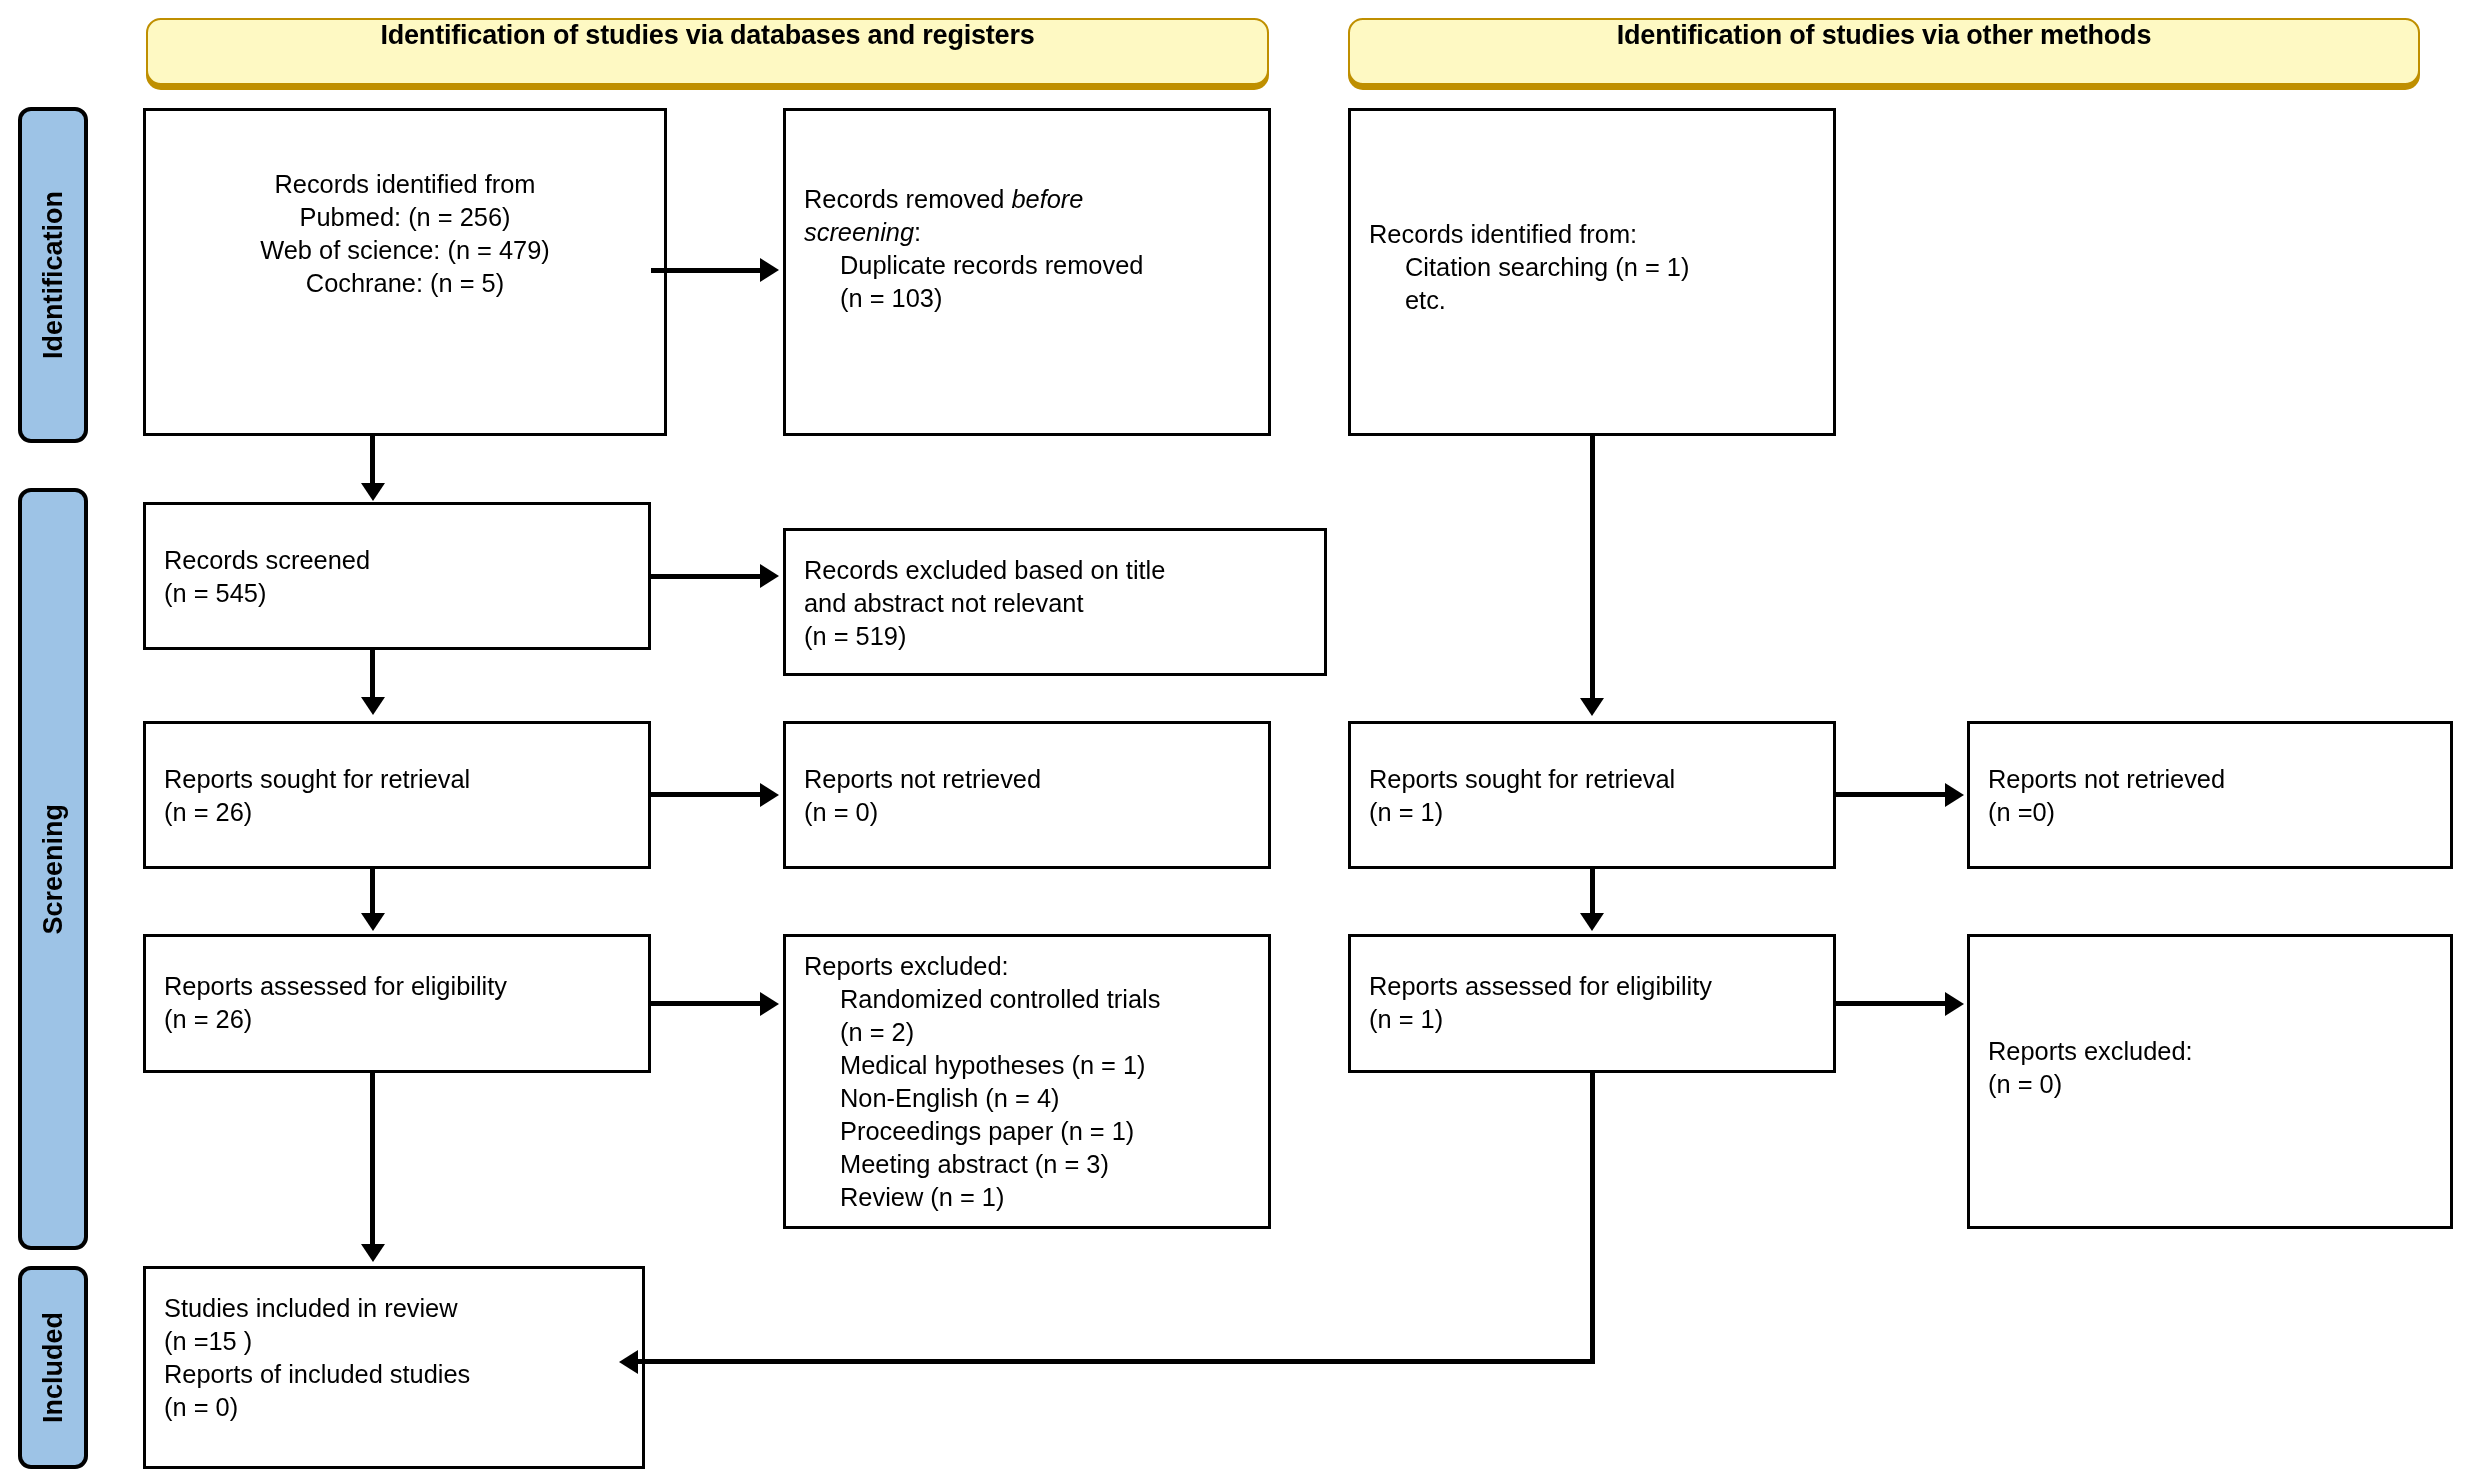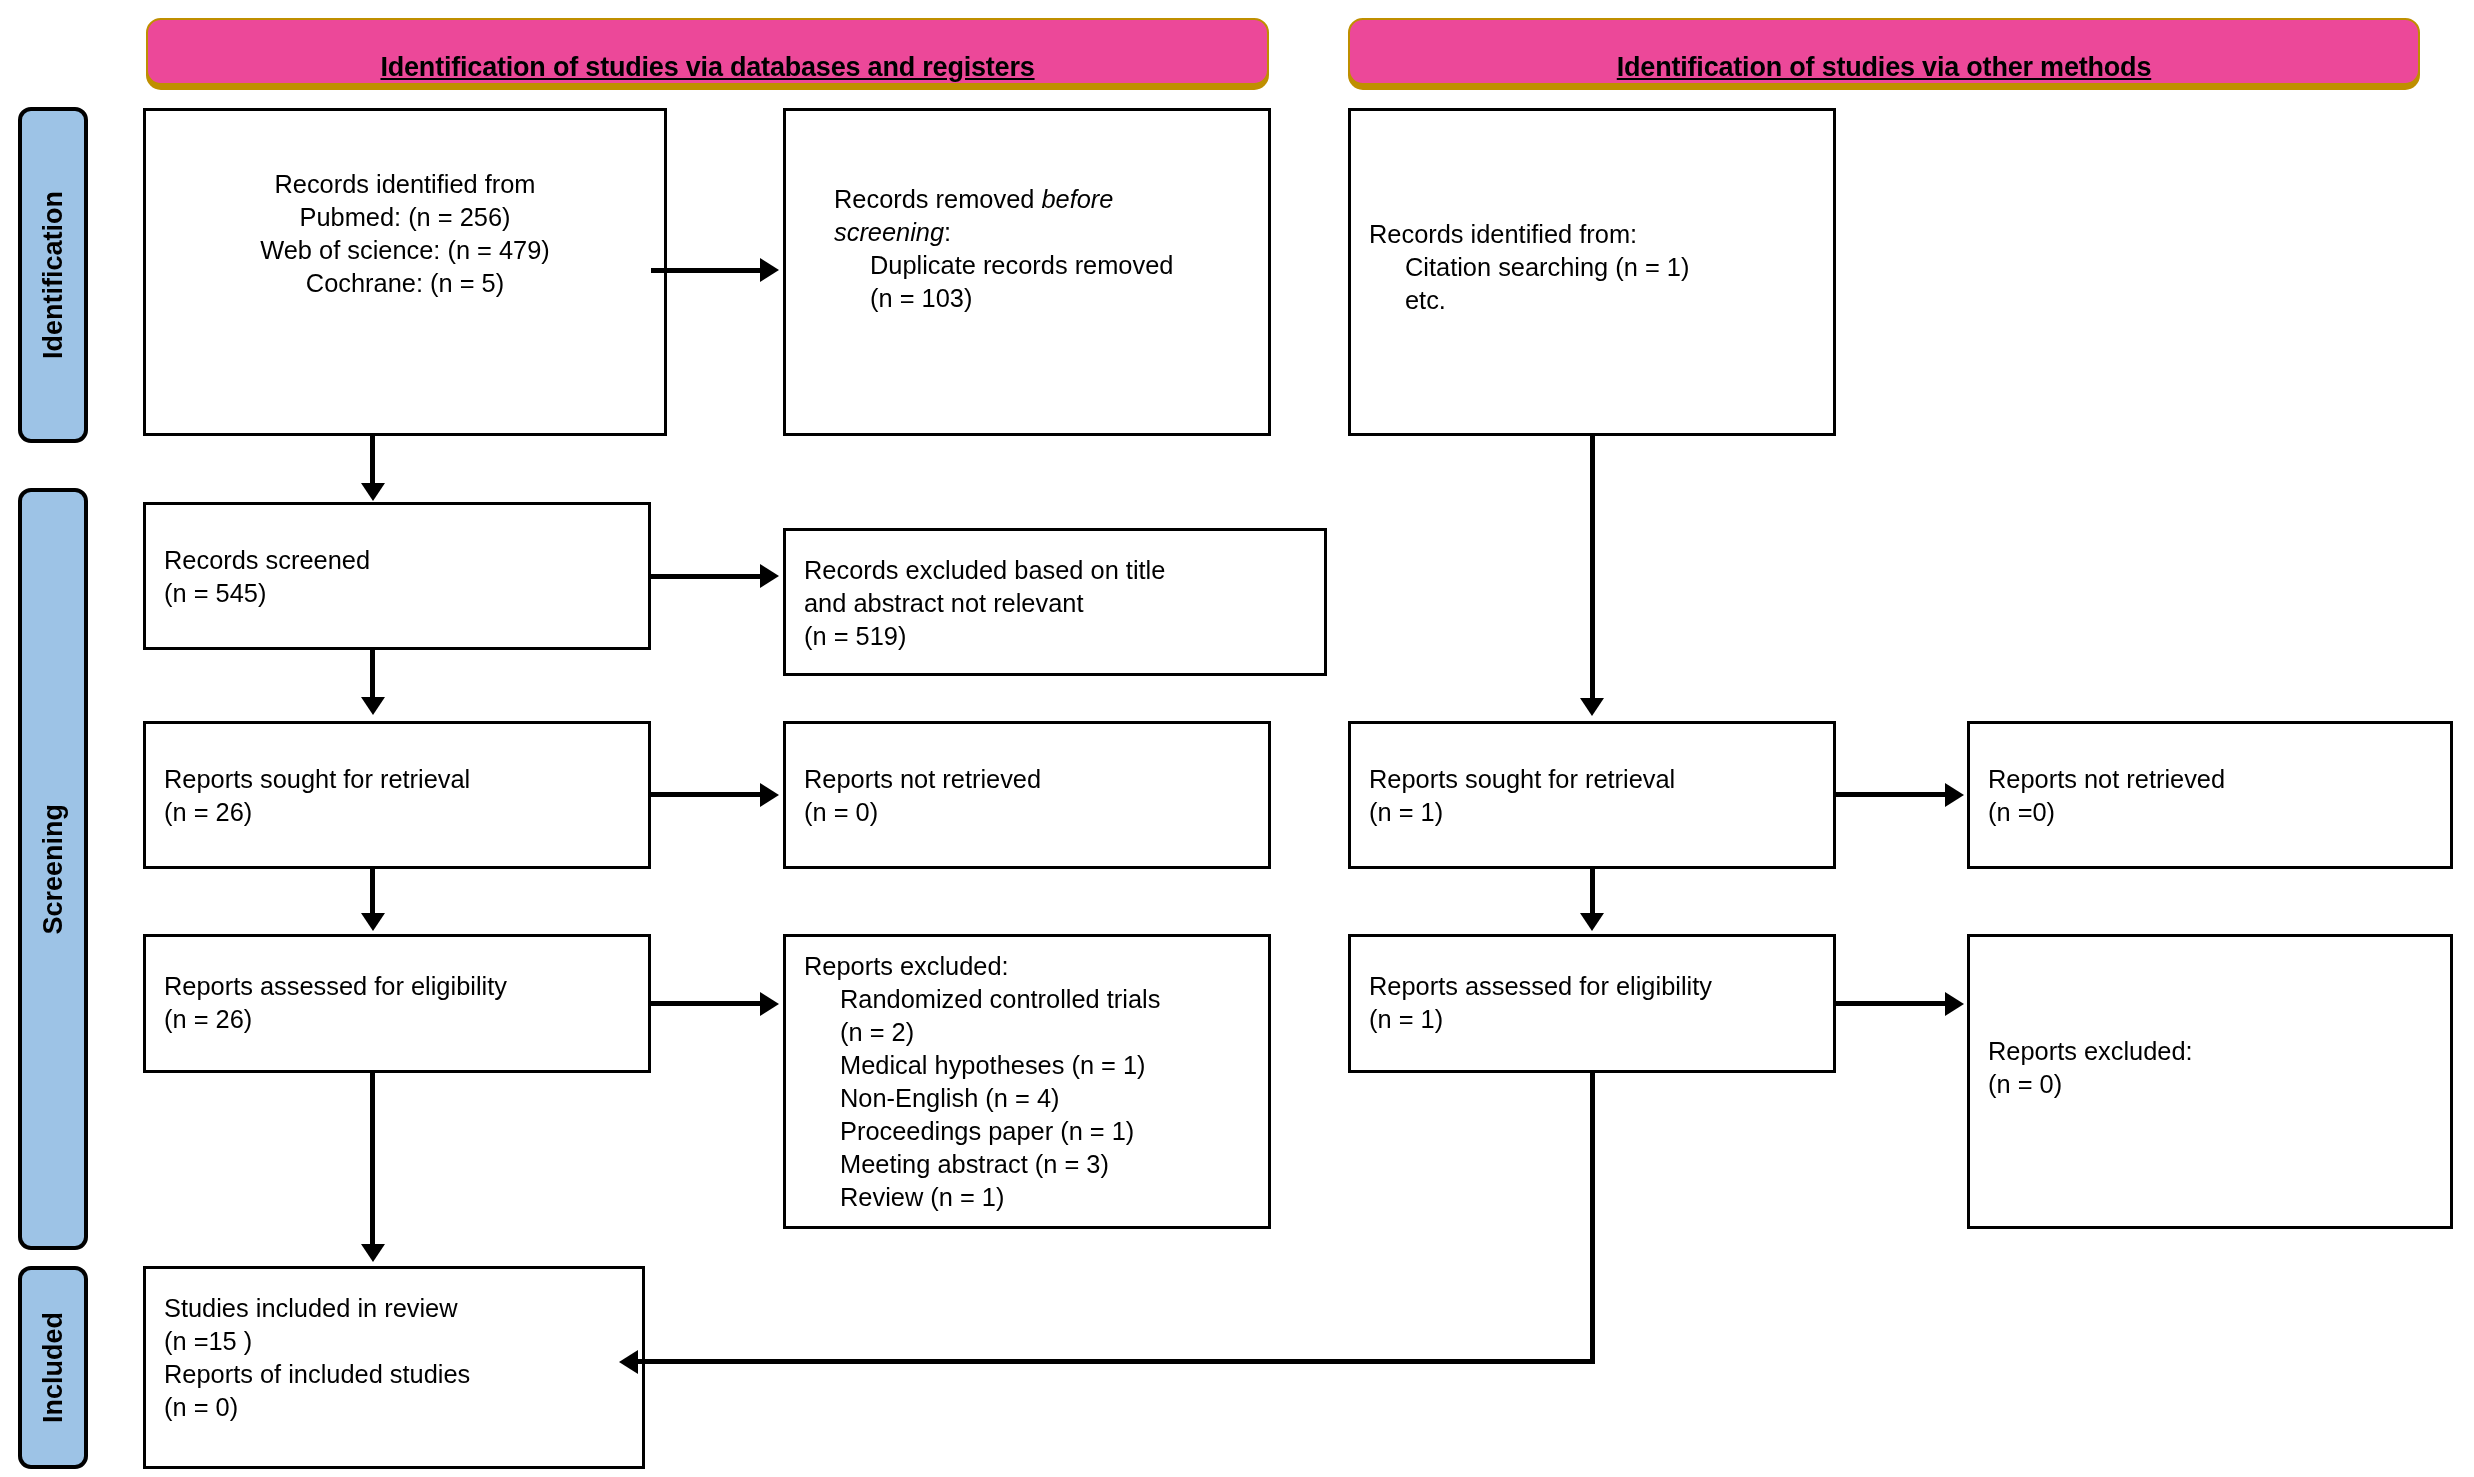--- a/index.html
+++ b/index.html
@@ -21,15 +21,14 @@
   
   .banner {
     position: absolute;
-    background: #ec4899;
+    background: #fef9c3;
     border: 2.5px solid #BF8F00;
     border-radius: 14.8px;
     box-shadow: 0 4.9px 0 #BF8F00;
     display: flex;
-    align-items: flex-end;
+    align-items: flex-start;
     justify-content: center;
     box-sizing: border-box;
-    text-decoration: underline;
   }
   .banner-text {
     font-size: 27px;

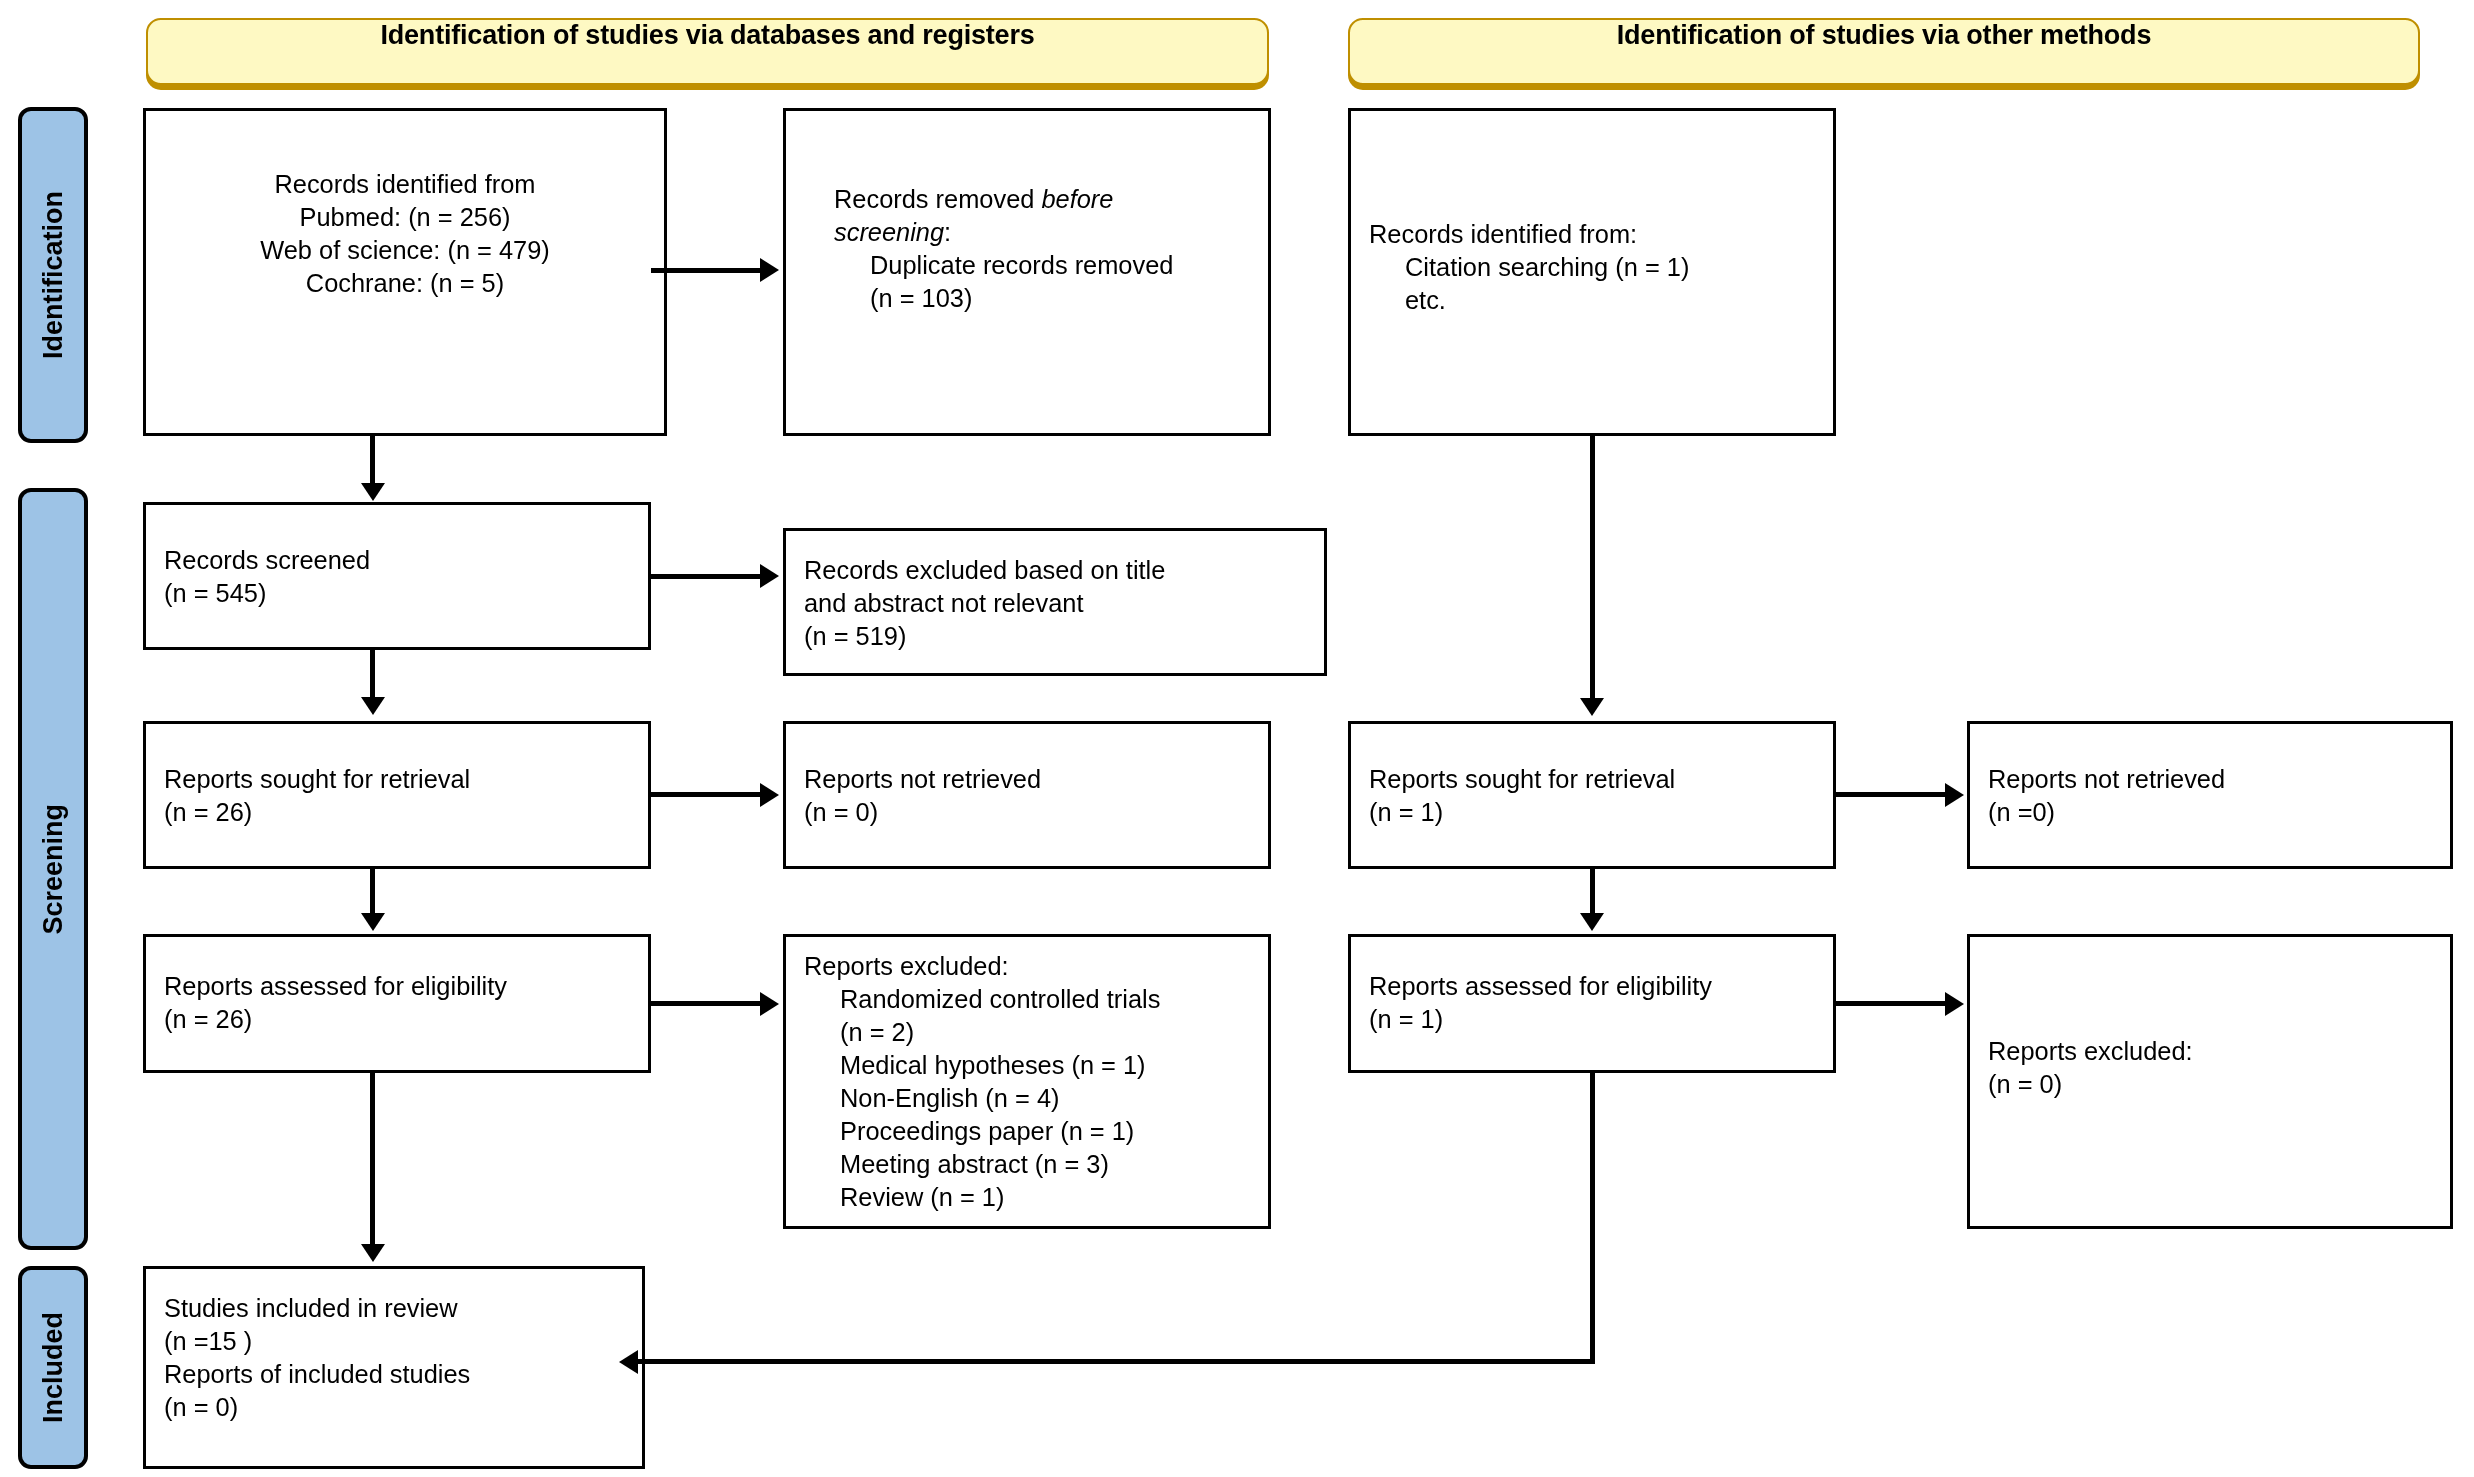--- a/index.html
+++ b/index.html
@@ -150,7 +150,7 @@
   </div>
 
   <div class="box" style="left:783px; top:108px; width:488px; height:328px;">
-    <div class="box-inner" style="top:72px;margin-left:30px;">
+    <div class="box-inner" style="top:72px;">
       <span class="ln">Records removed <span class="it">before</span></span>
       <span class="ln"><span class="it">screening</span>:</span>
       <span class="ln ind">Duplicate records removed</span>

